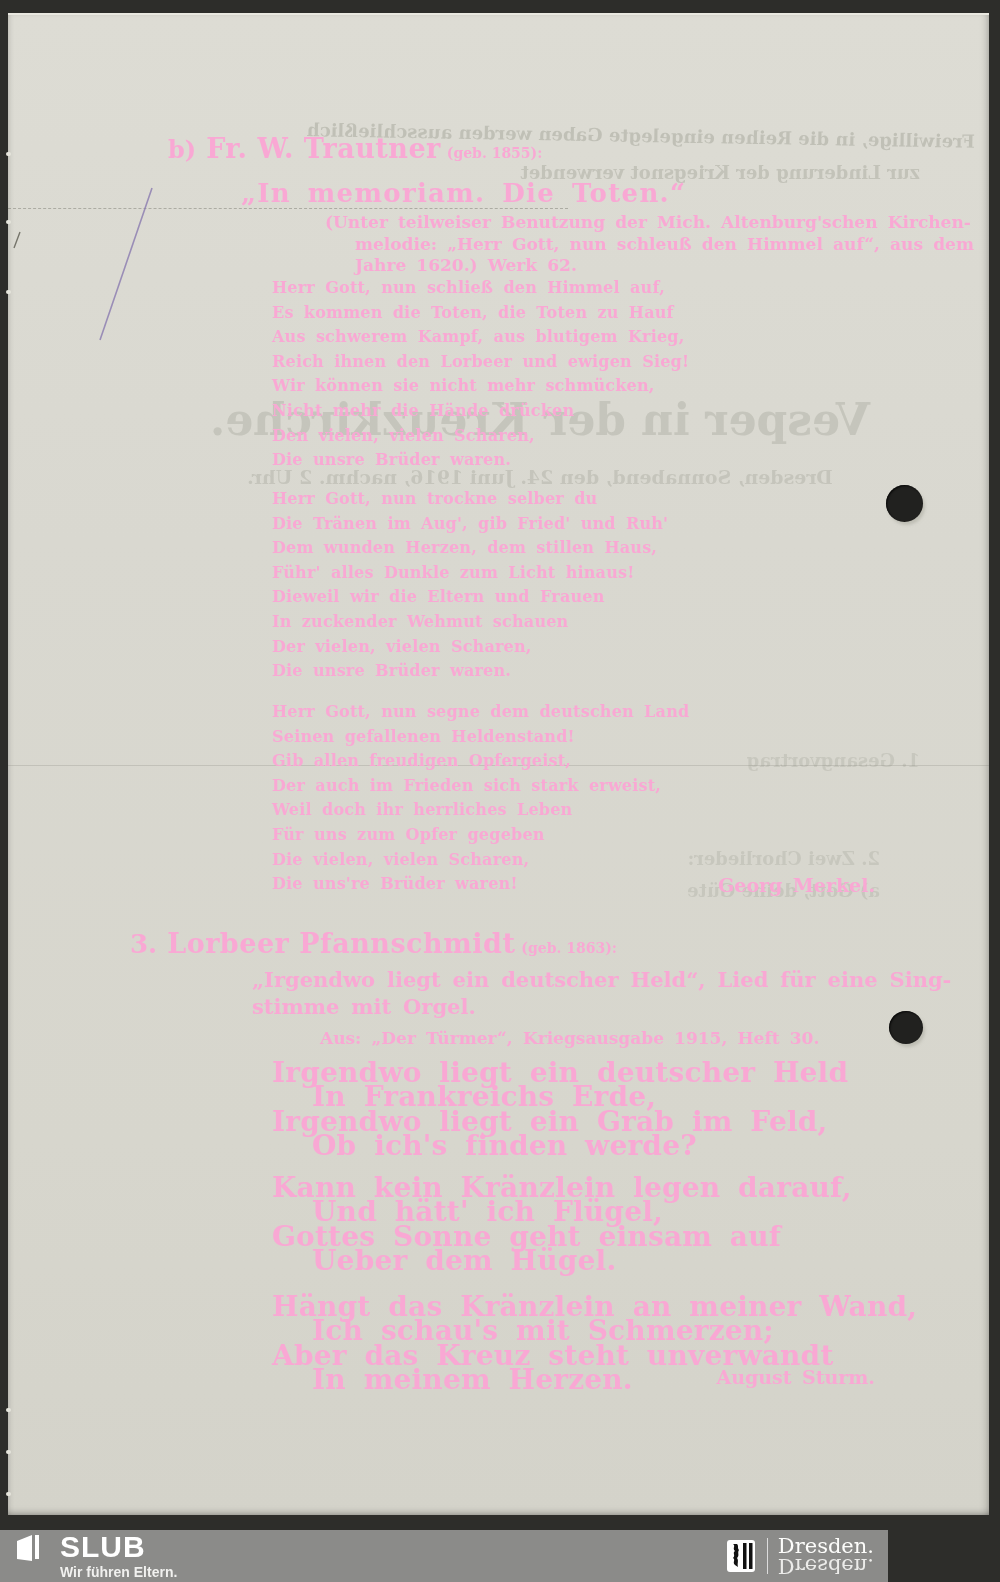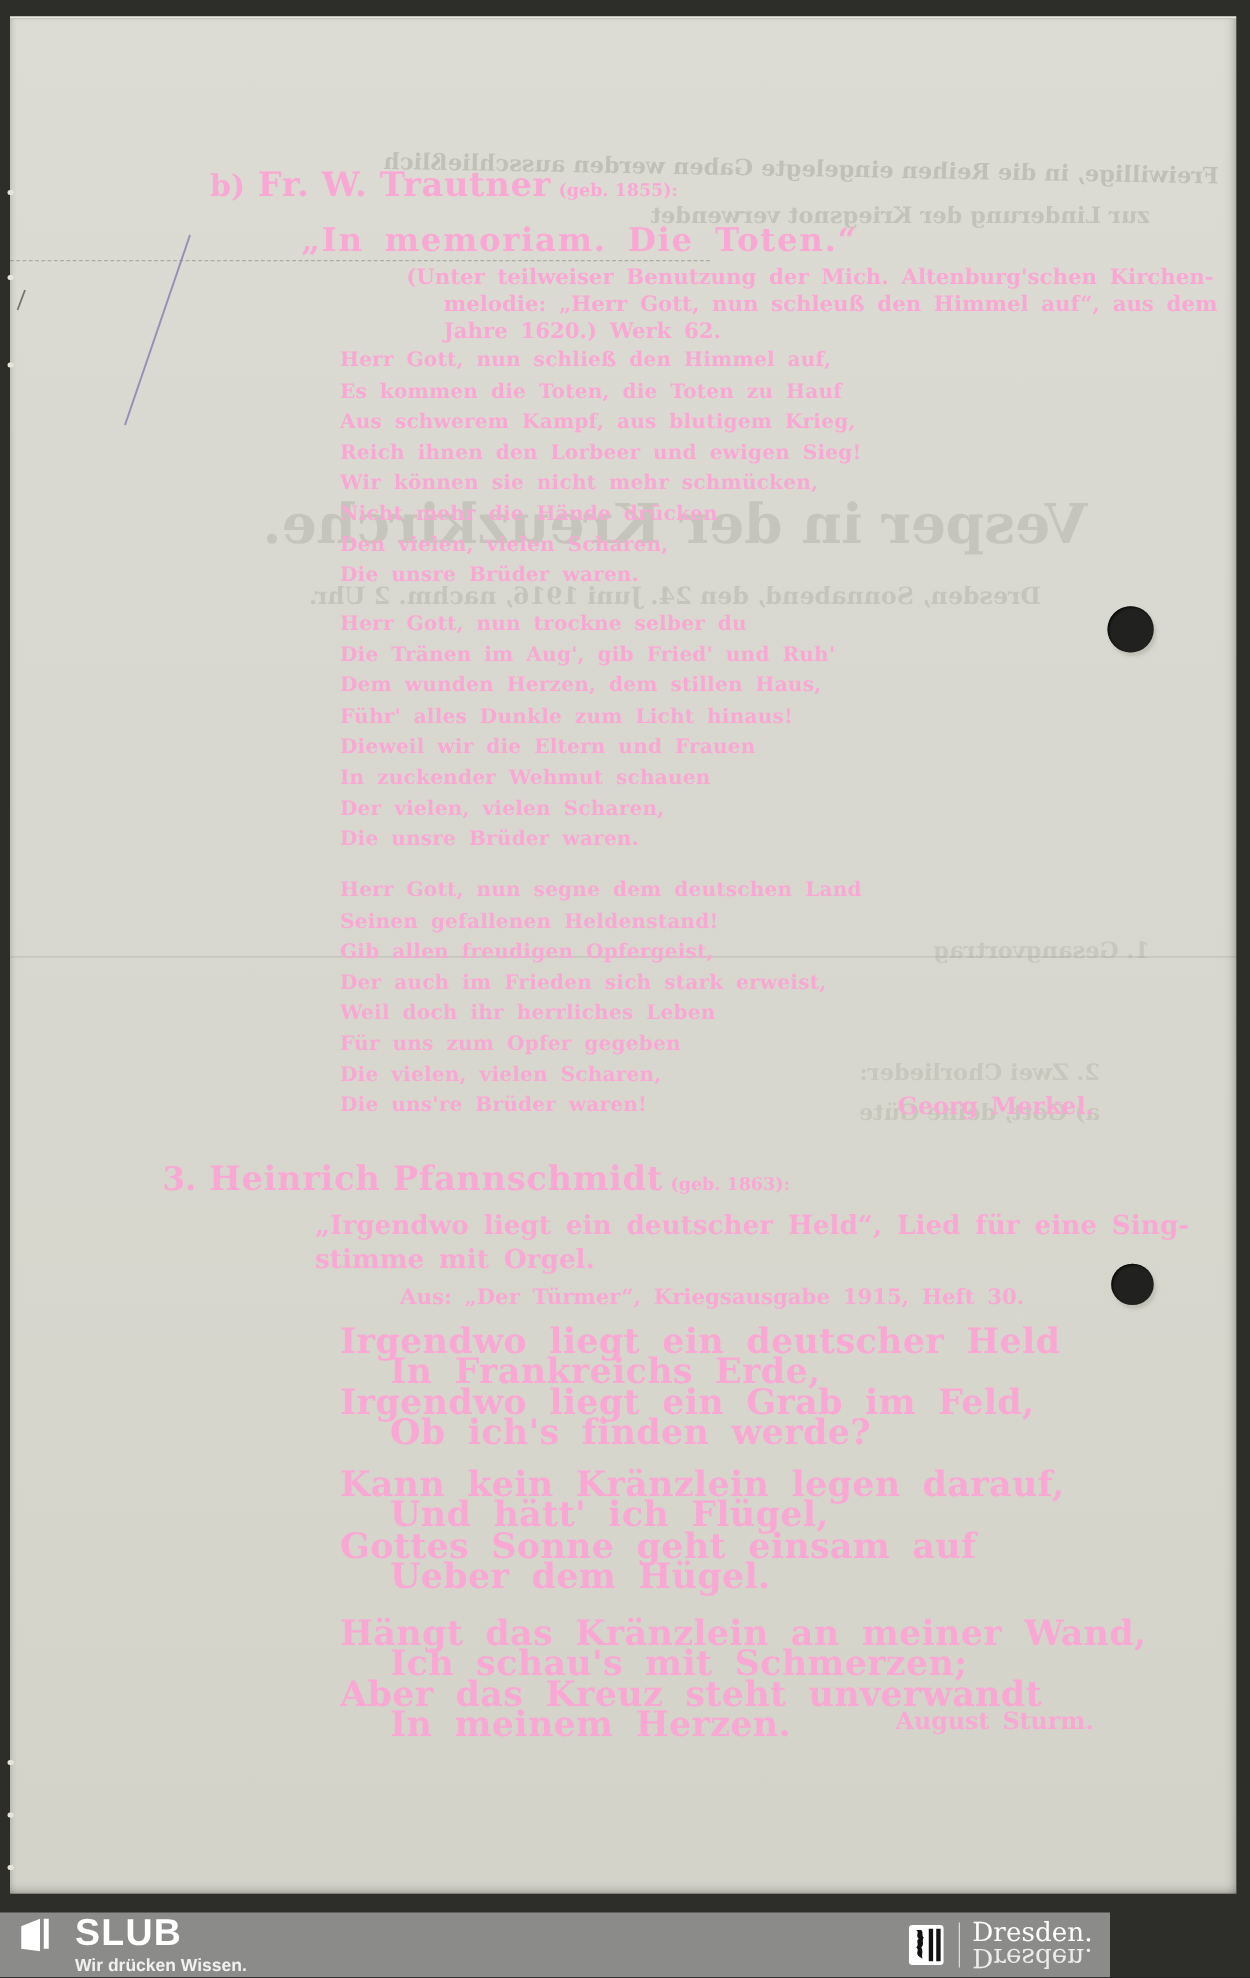--- a/index.html
+++ b/index.html
@@ -123,7 +123,7 @@
   <div class="abs ink attrib" style="left:700px; top:874px;">Georg Merkel.</div>
 
   <div class="abs ink" style="left:130px; top:928px;">
-    <span class="hdr-label" style="font-size:26px;">3.</span><span class="hdr-name">Heinrich Pfannschmidt</span><span class="hdr-dates">(geb. 1863):</span>
+    <span class="hdr-label" style="font-size:26px;">3.</span><span class="hdr-name">Lorbeer Pfannschmidt</span><span class="hdr-dates">(geb. 1863):</span>
   </div>
 
   <div class="abs ink subtitle-block" style="left:252px; top:966px;">

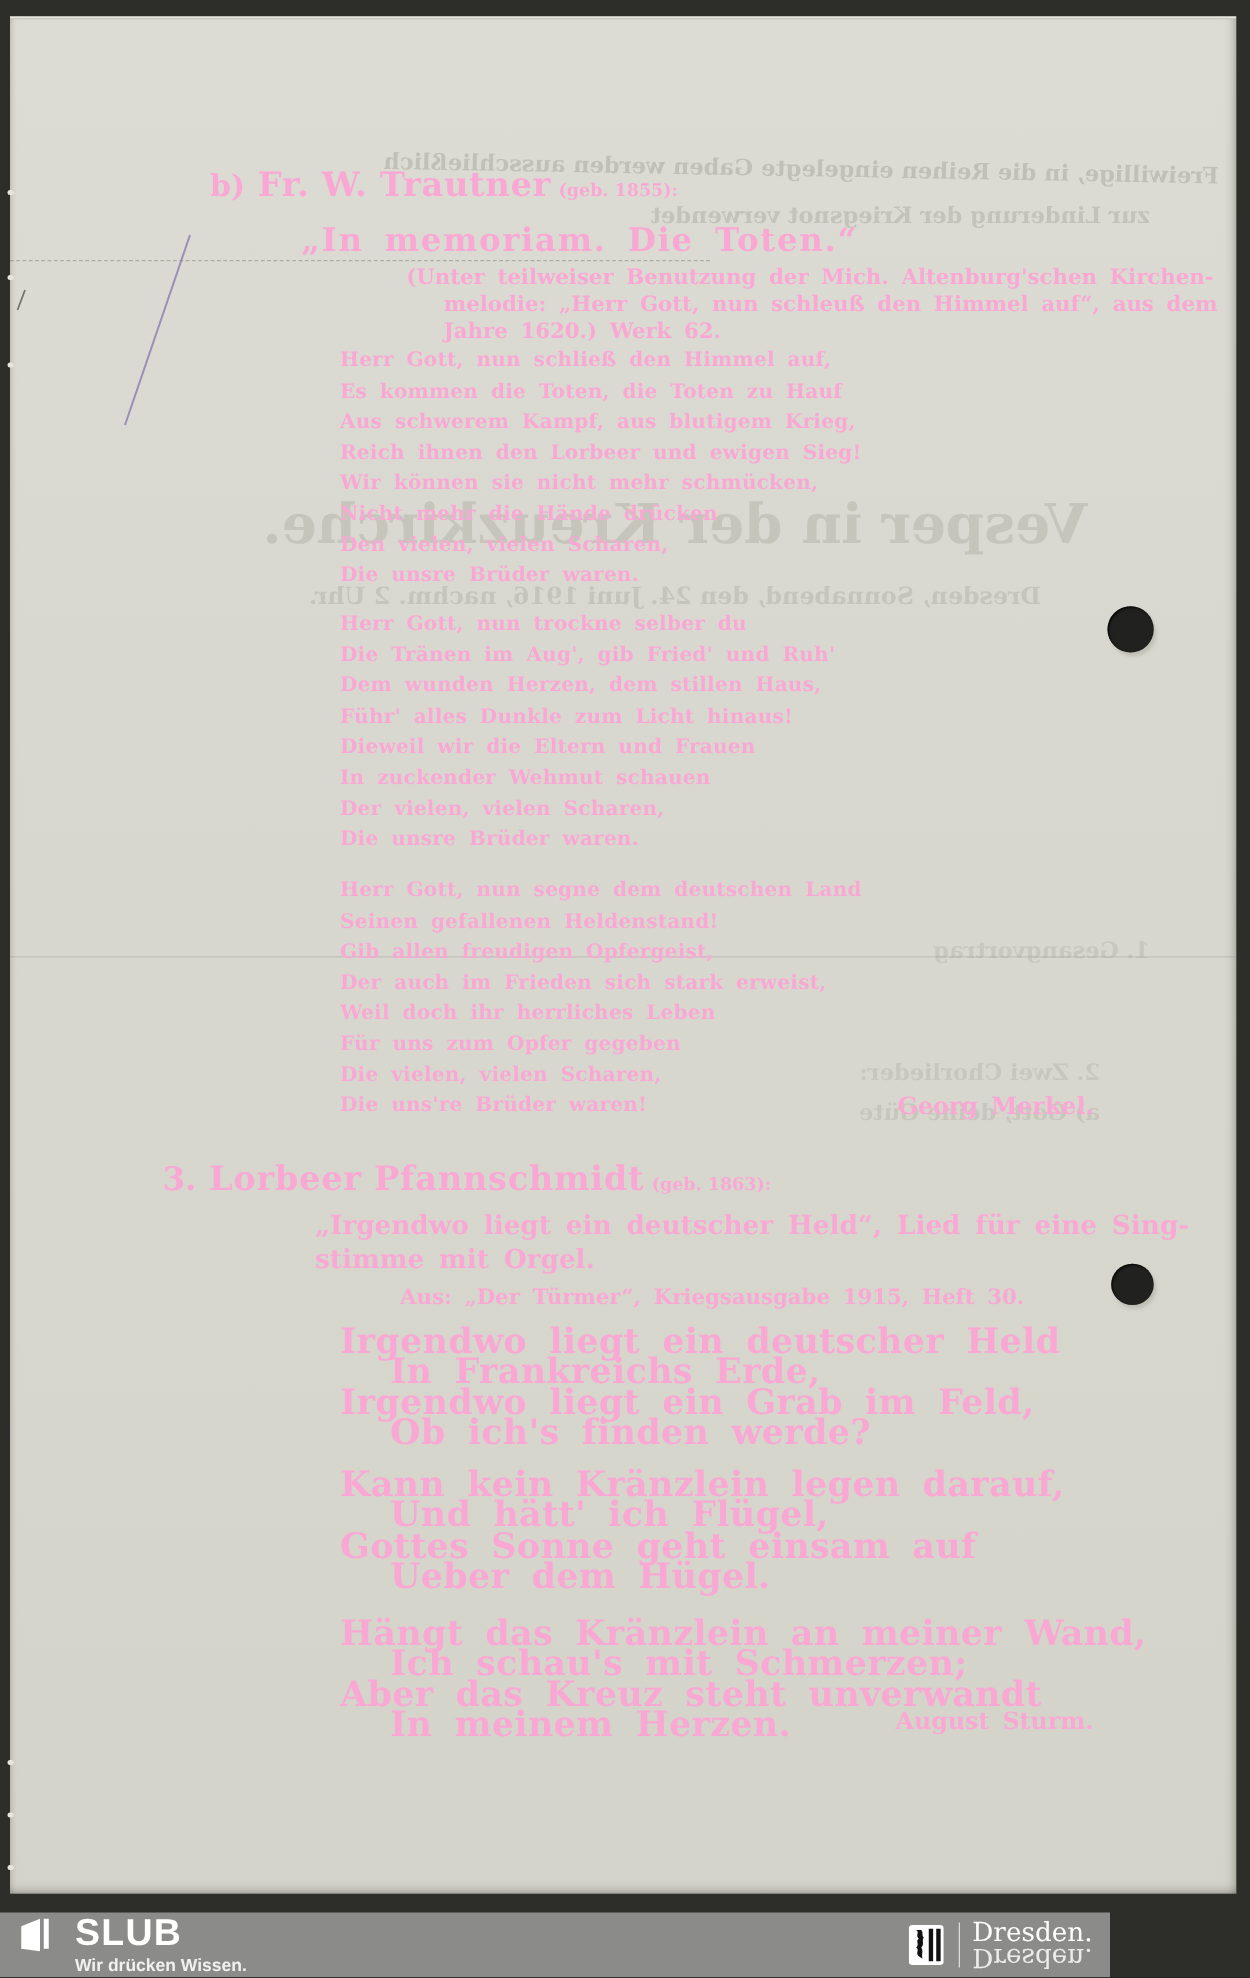--- a/index.html
+++ b/index.html
@@ -167,7 +167,7 @@
       </span>
       <span class="slub-texts">
         <span class="slub-word">SLUB</span>
-        <span class="slub-tag">Wir drücken Wissen.</span>
+        <span class="slub-tag">Wir führen Eltern.</span>
       </span>
     </div>
 

